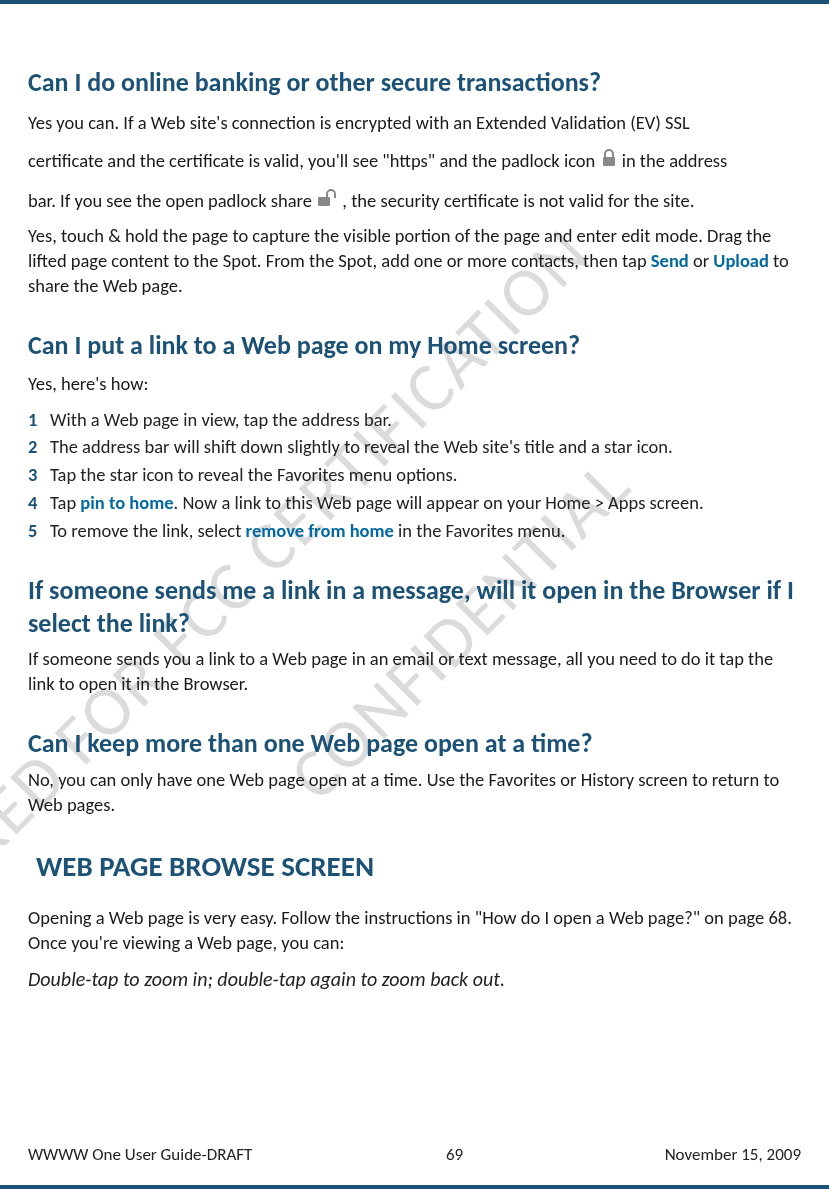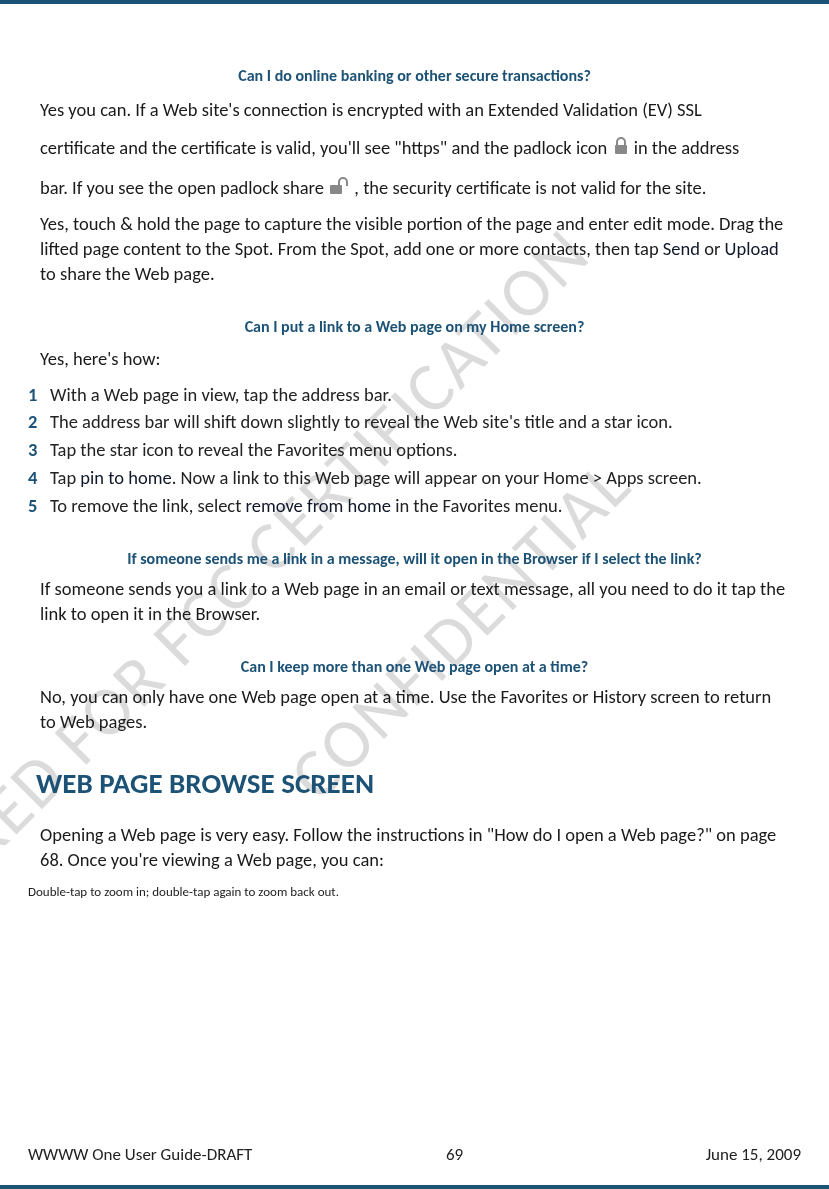--- a/index.html
+++ b/index.html
@@ -50,10 +50,9 @@
   .qhead {
     color: #1c5276;
     font-weight: bold;
-    font-size: 16px;
+    font-size: 26px;
     margin: 30px 0 8px 0;
     line-height: 1.25;
-    text-align: center;
   }
   .qhead.first {
     margin-top: 42px;

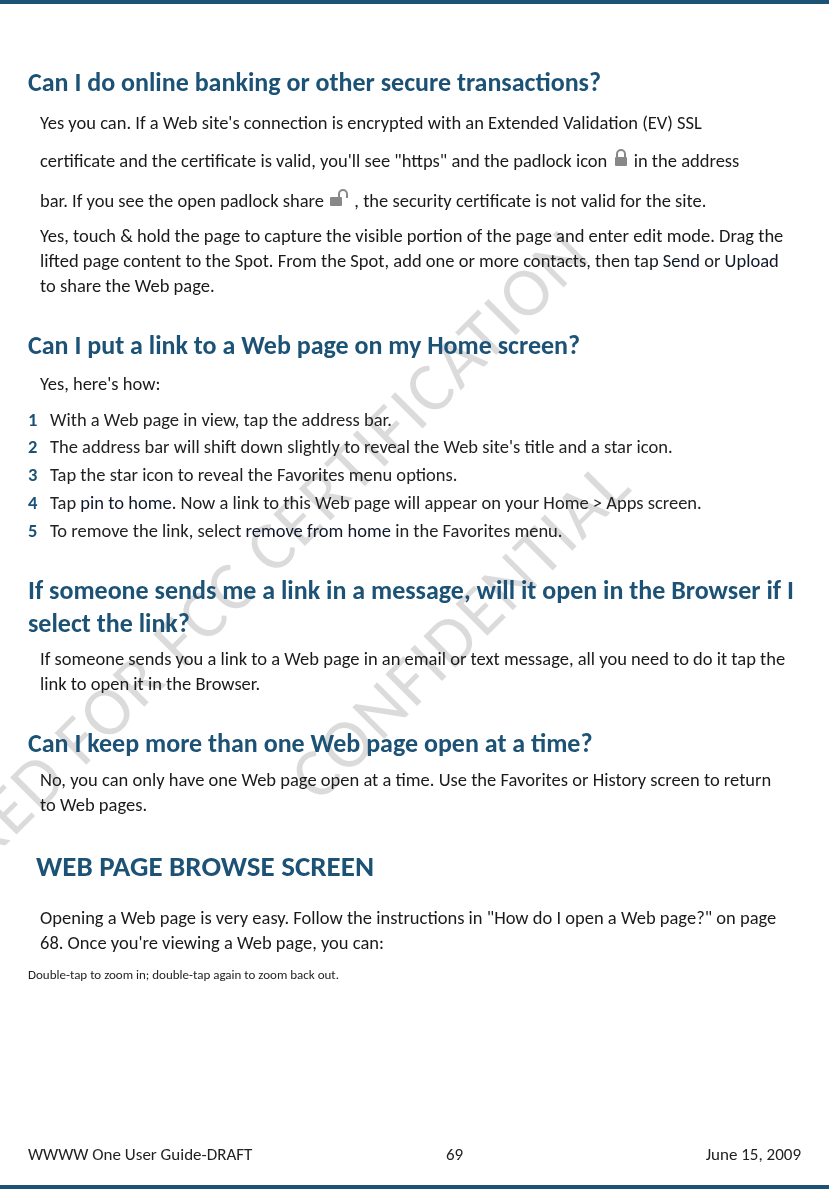--- a/index.html
+++ b/index.html
@@ -60,7 +60,7 @@
   .body {
     font-size: 18.5px;
     line-height: 1.5;
-    margin: 6px 12px;
+    margin: 6px 0;
     color: #1a1a1a;
   }
   .loose {

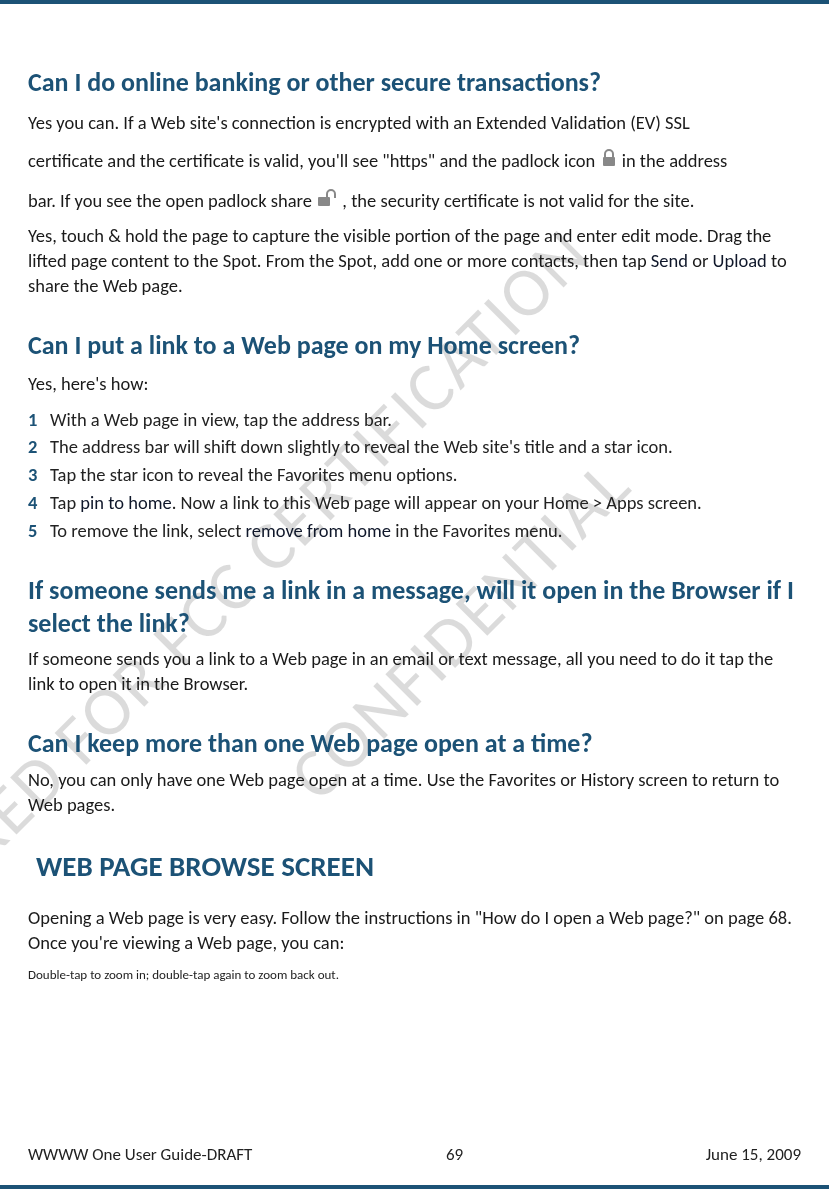--- a/index.html
+++ b/index.html
@@ -70,8 +70,8 @@
     line-height: 1.35;
   }
   .boldlink {
-    color: #0f172a;
-    font-weight: normal;
+    color: #0369a1;
+    font-weight: bold;
   }
   .ol {
     margin: 8px 0;

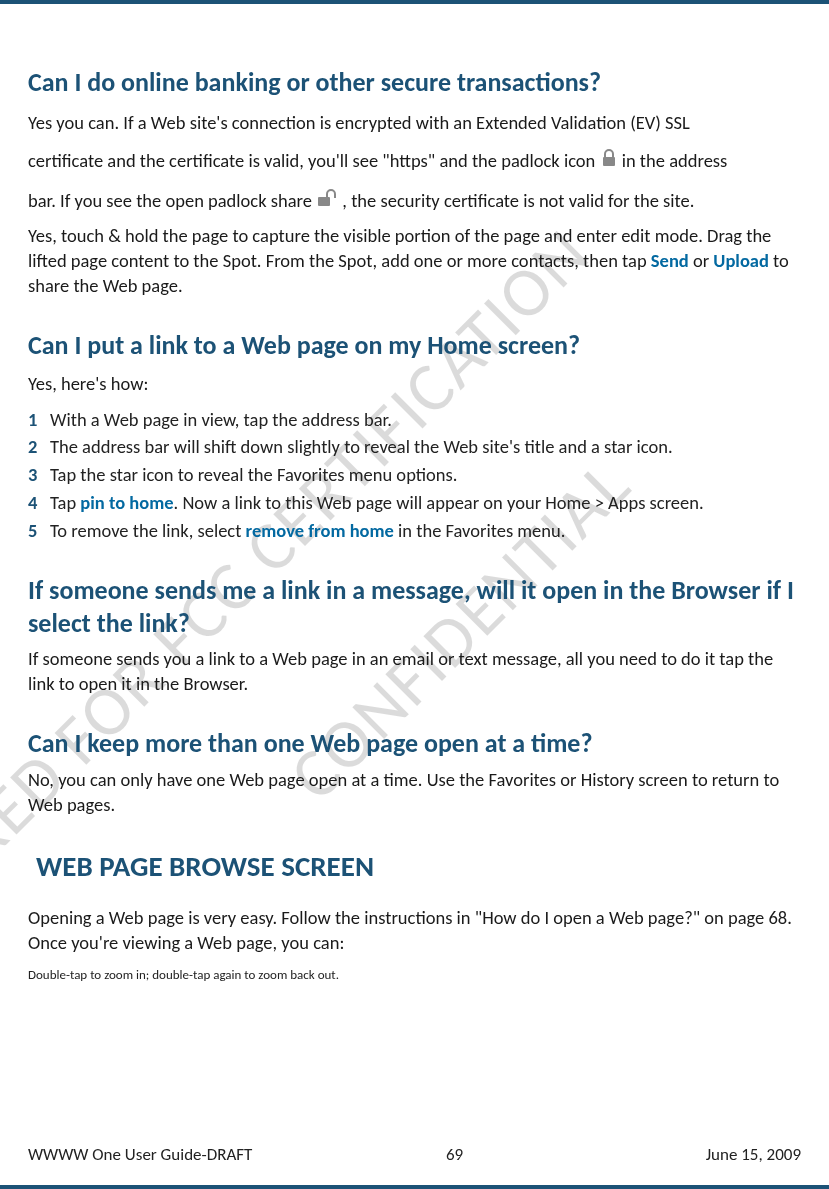--- a/index.html
+++ b/index.html
@@ -111,9 +111,10 @@
     flex: 0 0 240px;
   }
   .dl-def {
-    font-size: 13px;
+    font-size: 20px;
     line-height: 1.35;
     flex: 1;
+    font-style: italic;
   }
   .footer {
     position: absolute;

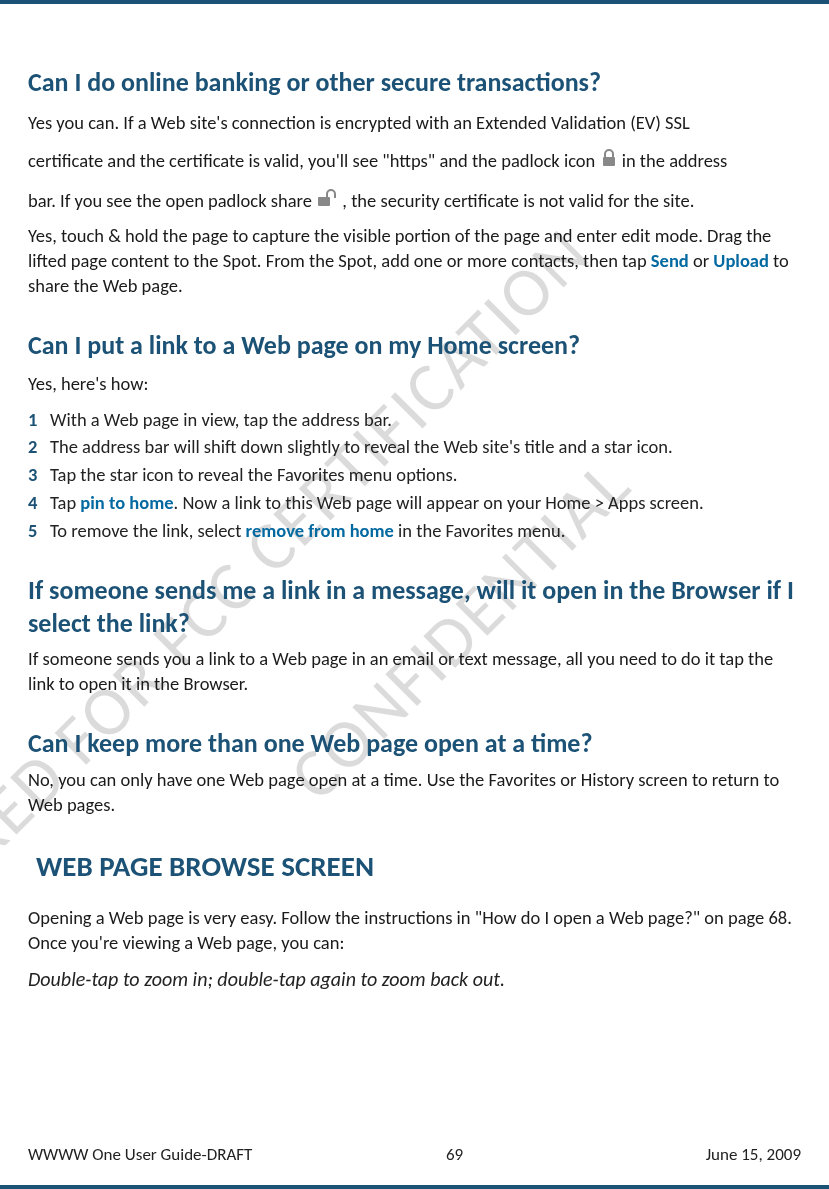--- a/index.html
+++ b/index.html
@@ -225,7 +225,7 @@
   <div class="footer">
     <span>WWWW One User Guide-DRAFT</span>
     <span class="center">69</span>
-    <span>June 15, 2009</span>
+    <span>November 15, 2009</span>
   </div>
 
 </div>

